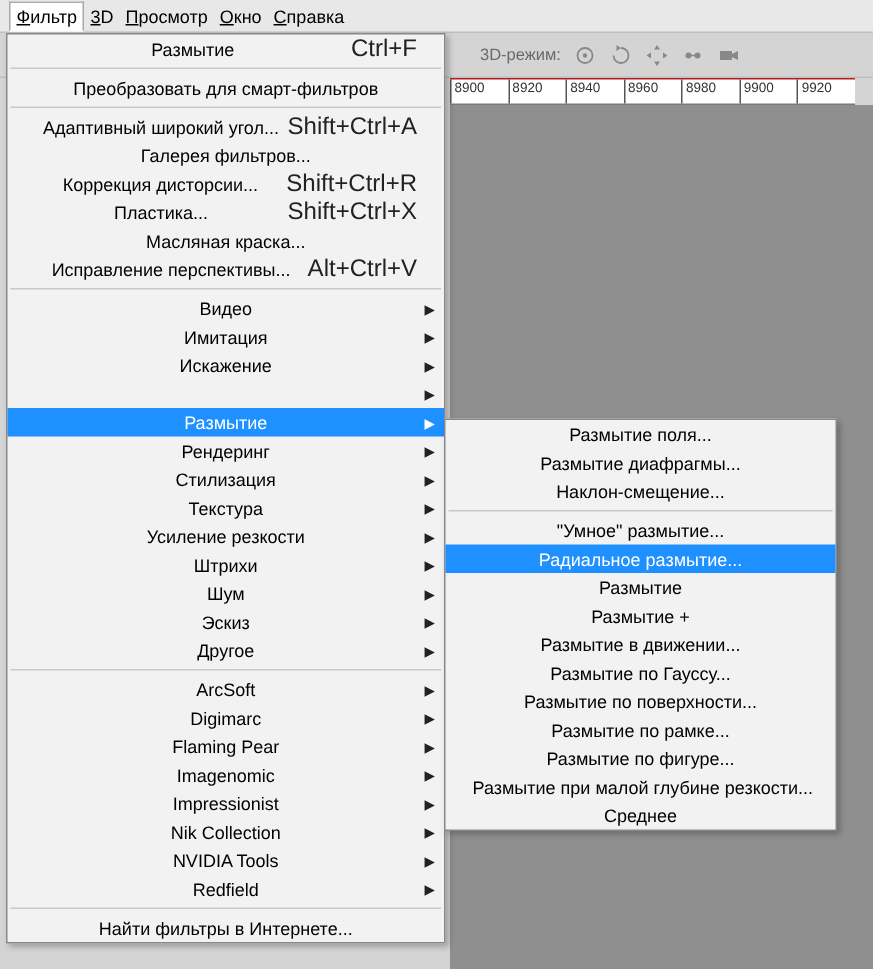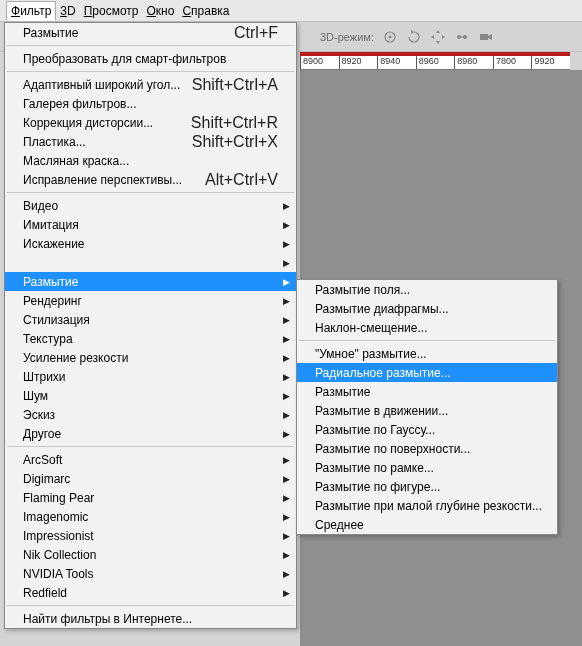--- a/index.html
+++ b/index.html
@@ -105,6 +105,7 @@
     padding: 0 18px 0 18px;
     cursor: default;
     position: relative;
+    text-align: center;
   }
   .mrow .label { flex: 1; white-space: nowrap; }
   .mrow .shortcut { color: #222; font-size: 16px; }

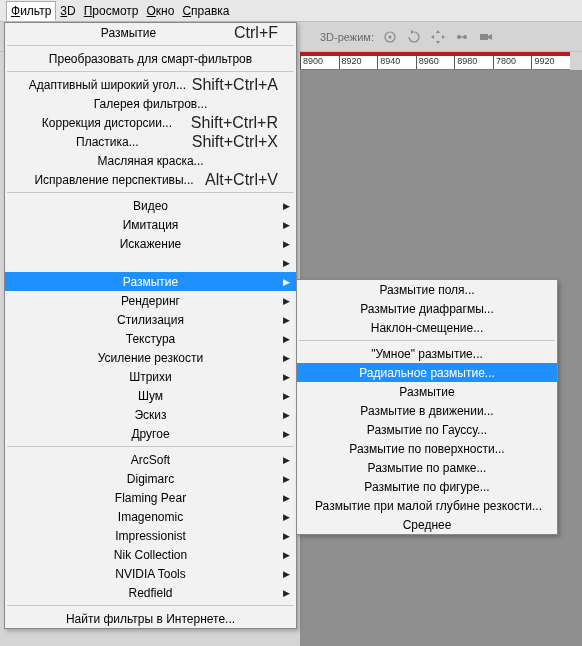--- a/index.html
+++ b/index.html
@@ -59,7 +59,7 @@
     height: 18px;
     background: #fff;
     border-bottom: 1px solid #7a7a7a;
-    border-top: 4px solid #b91c1c;
+    border-top: 1px solid #b91c1c;
     display: flex;
   }
   .ruler .tick {

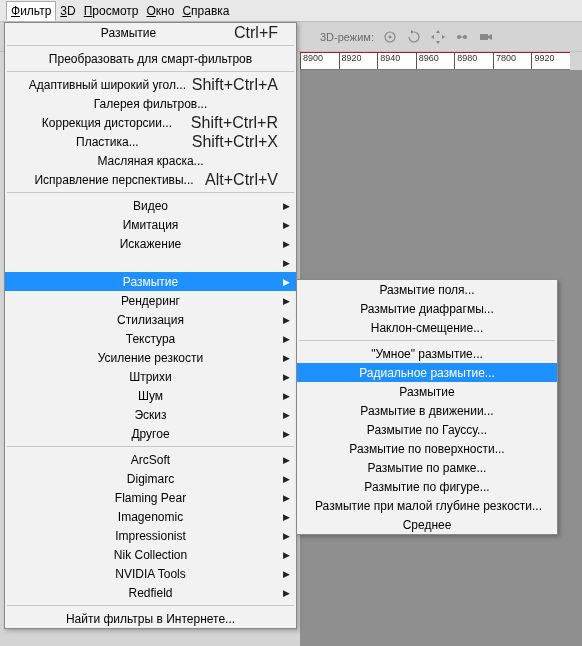--- a/index.html
+++ b/index.html
@@ -178,7 +178,7 @@
     <div class="tick">8940</div>
     <div class="tick">8960</div>
     <div class="tick">8980</div>
-    <div class="tick">7800</div>
+    <div class="tick">9900</div>
     <div class="tick">9920</div>
   </div>
 <div class="canvas"></div>

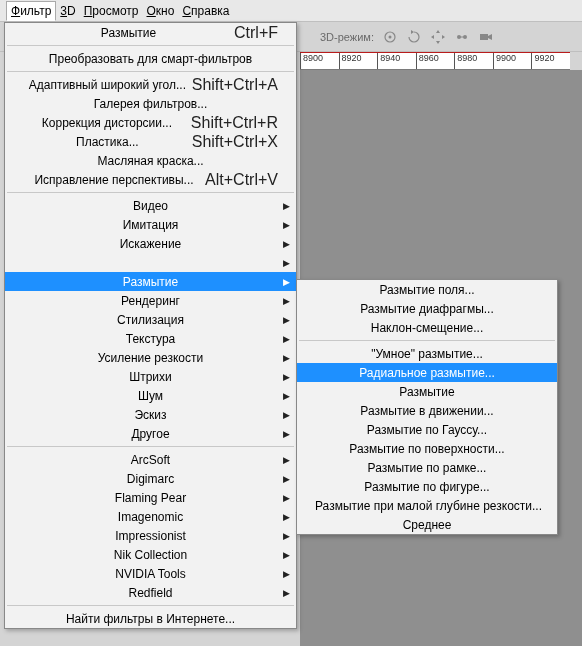--- a/index.html
+++ b/index.html
@@ -326,6 +326,9 @@
       <span class="label">Размытие</span>
     </div>
     <div class="mrow">
+      <span class="label">Размытие +</span>
+    </div>
+    <div class="mrow">
       <span class="label">Размытие в движении...</span>
     </div>
     <div class="mrow">

